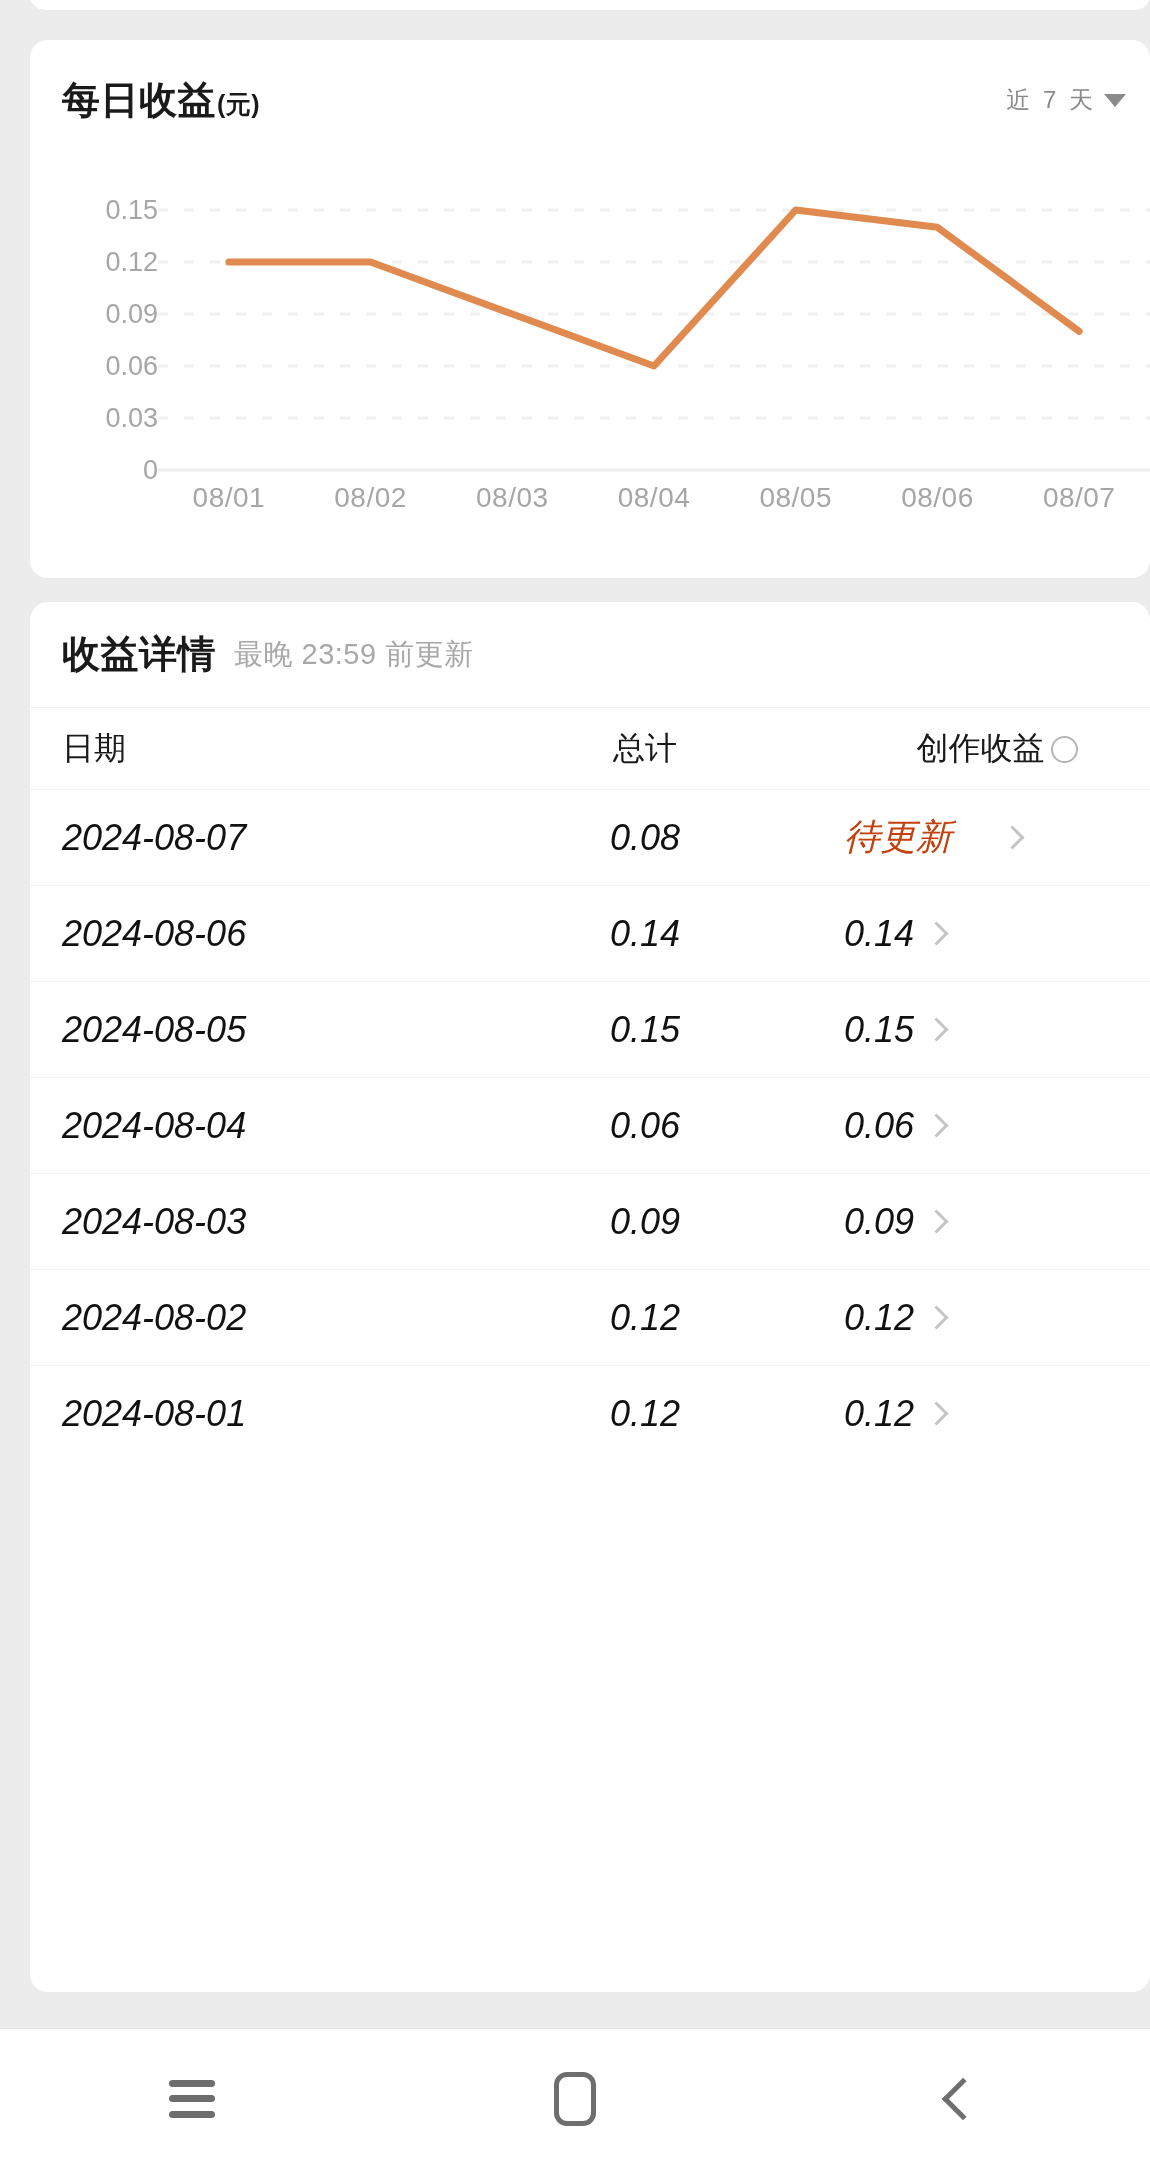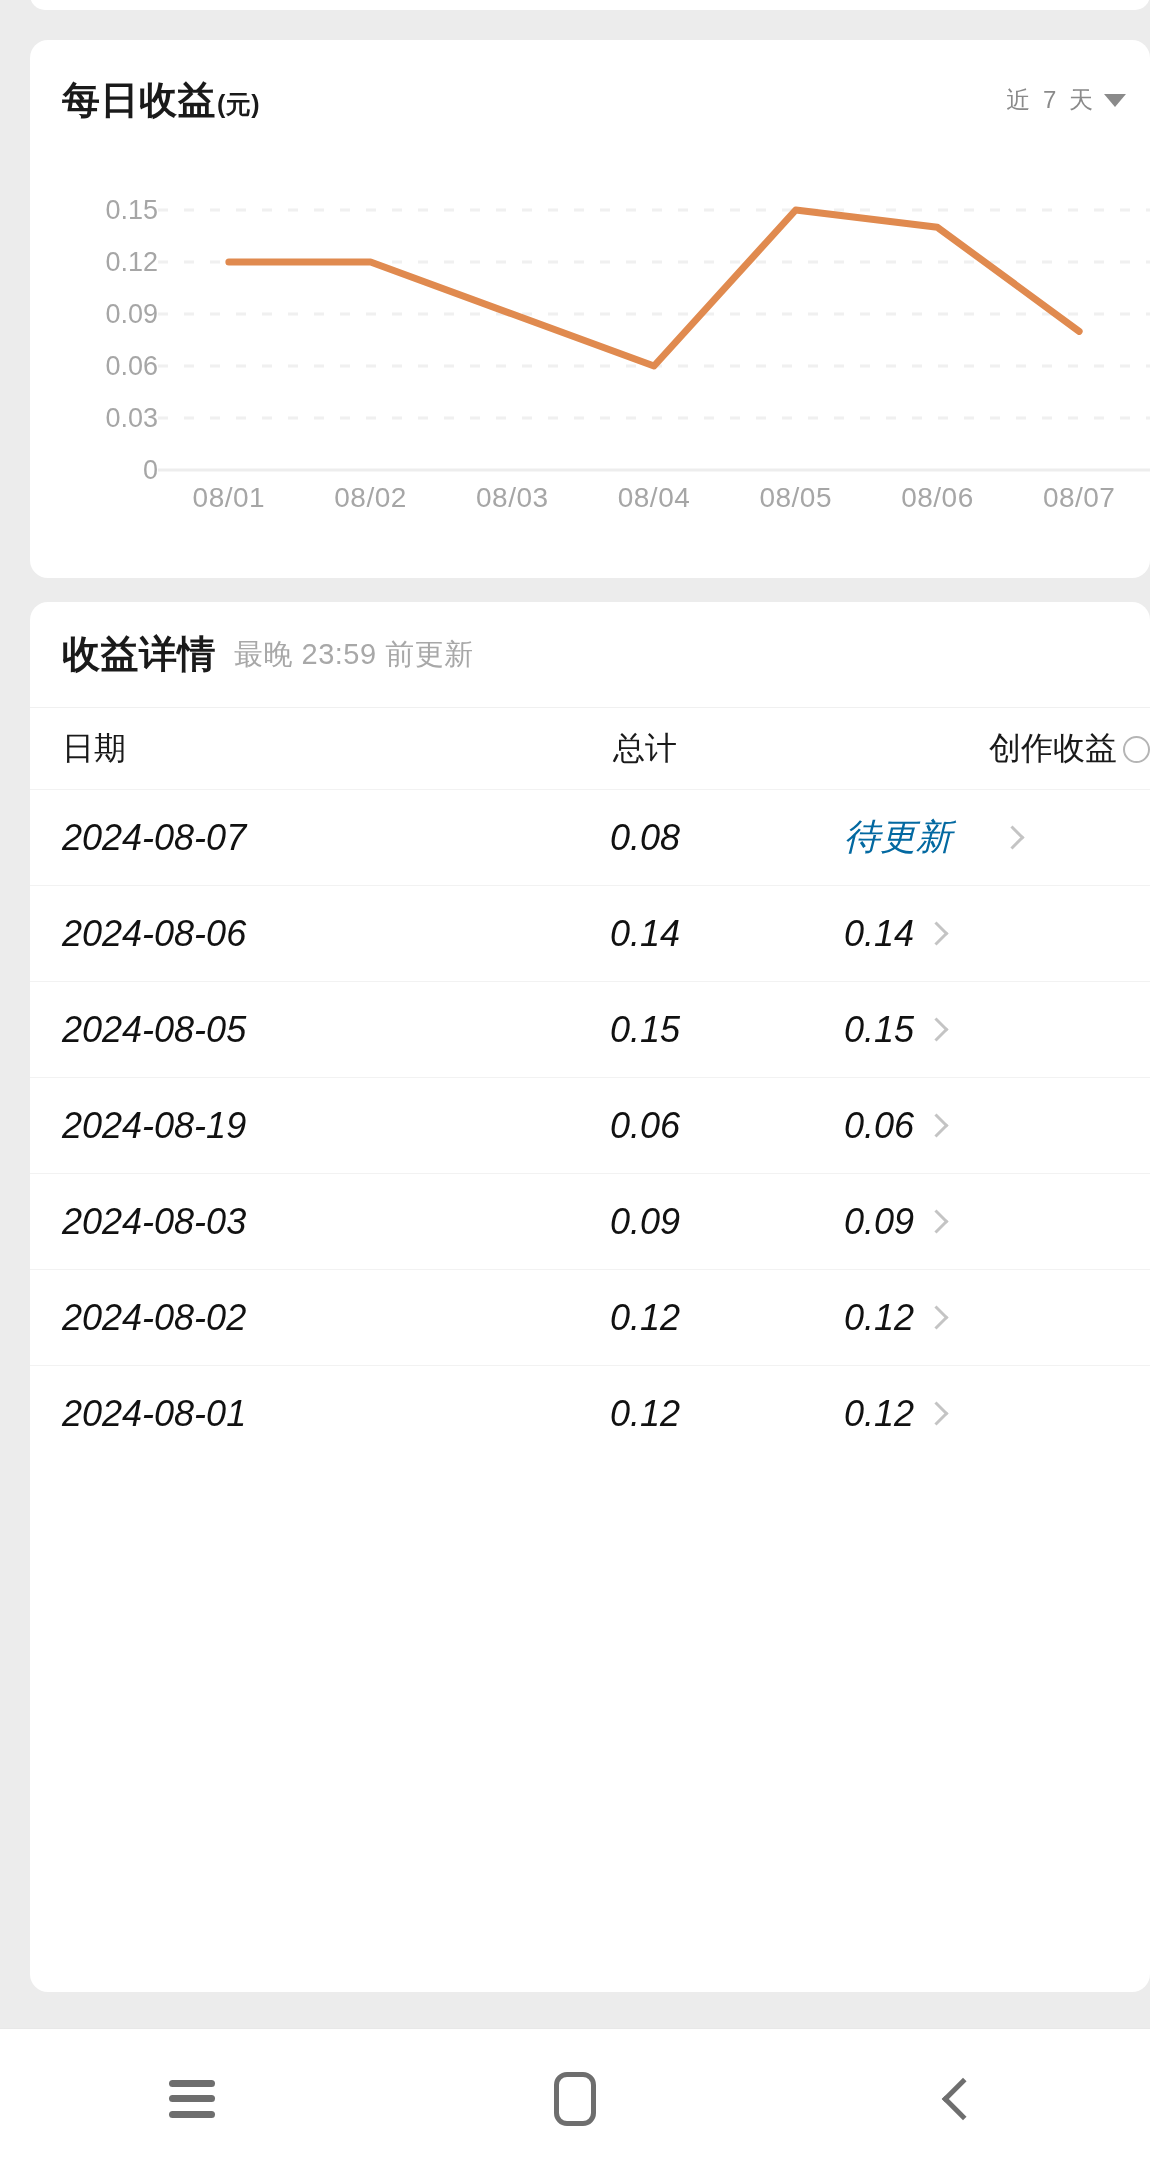--- a/index.html
+++ b/index.html
@@ -84,7 +84,7 @@
   }
   .c-date  { width: 440px; text-align: left;  padding-left: 32px !important; }
   .c-total { width: 350px; text-align: center; }
-  .c-create{ width: 330px; text-align: right; padding-left: 24px !important; }
+  .c-create{ width: 330px; text-align: center; padding-left: 24px !important; }
 
   .th-create { position: relative; }
   .info-icon {

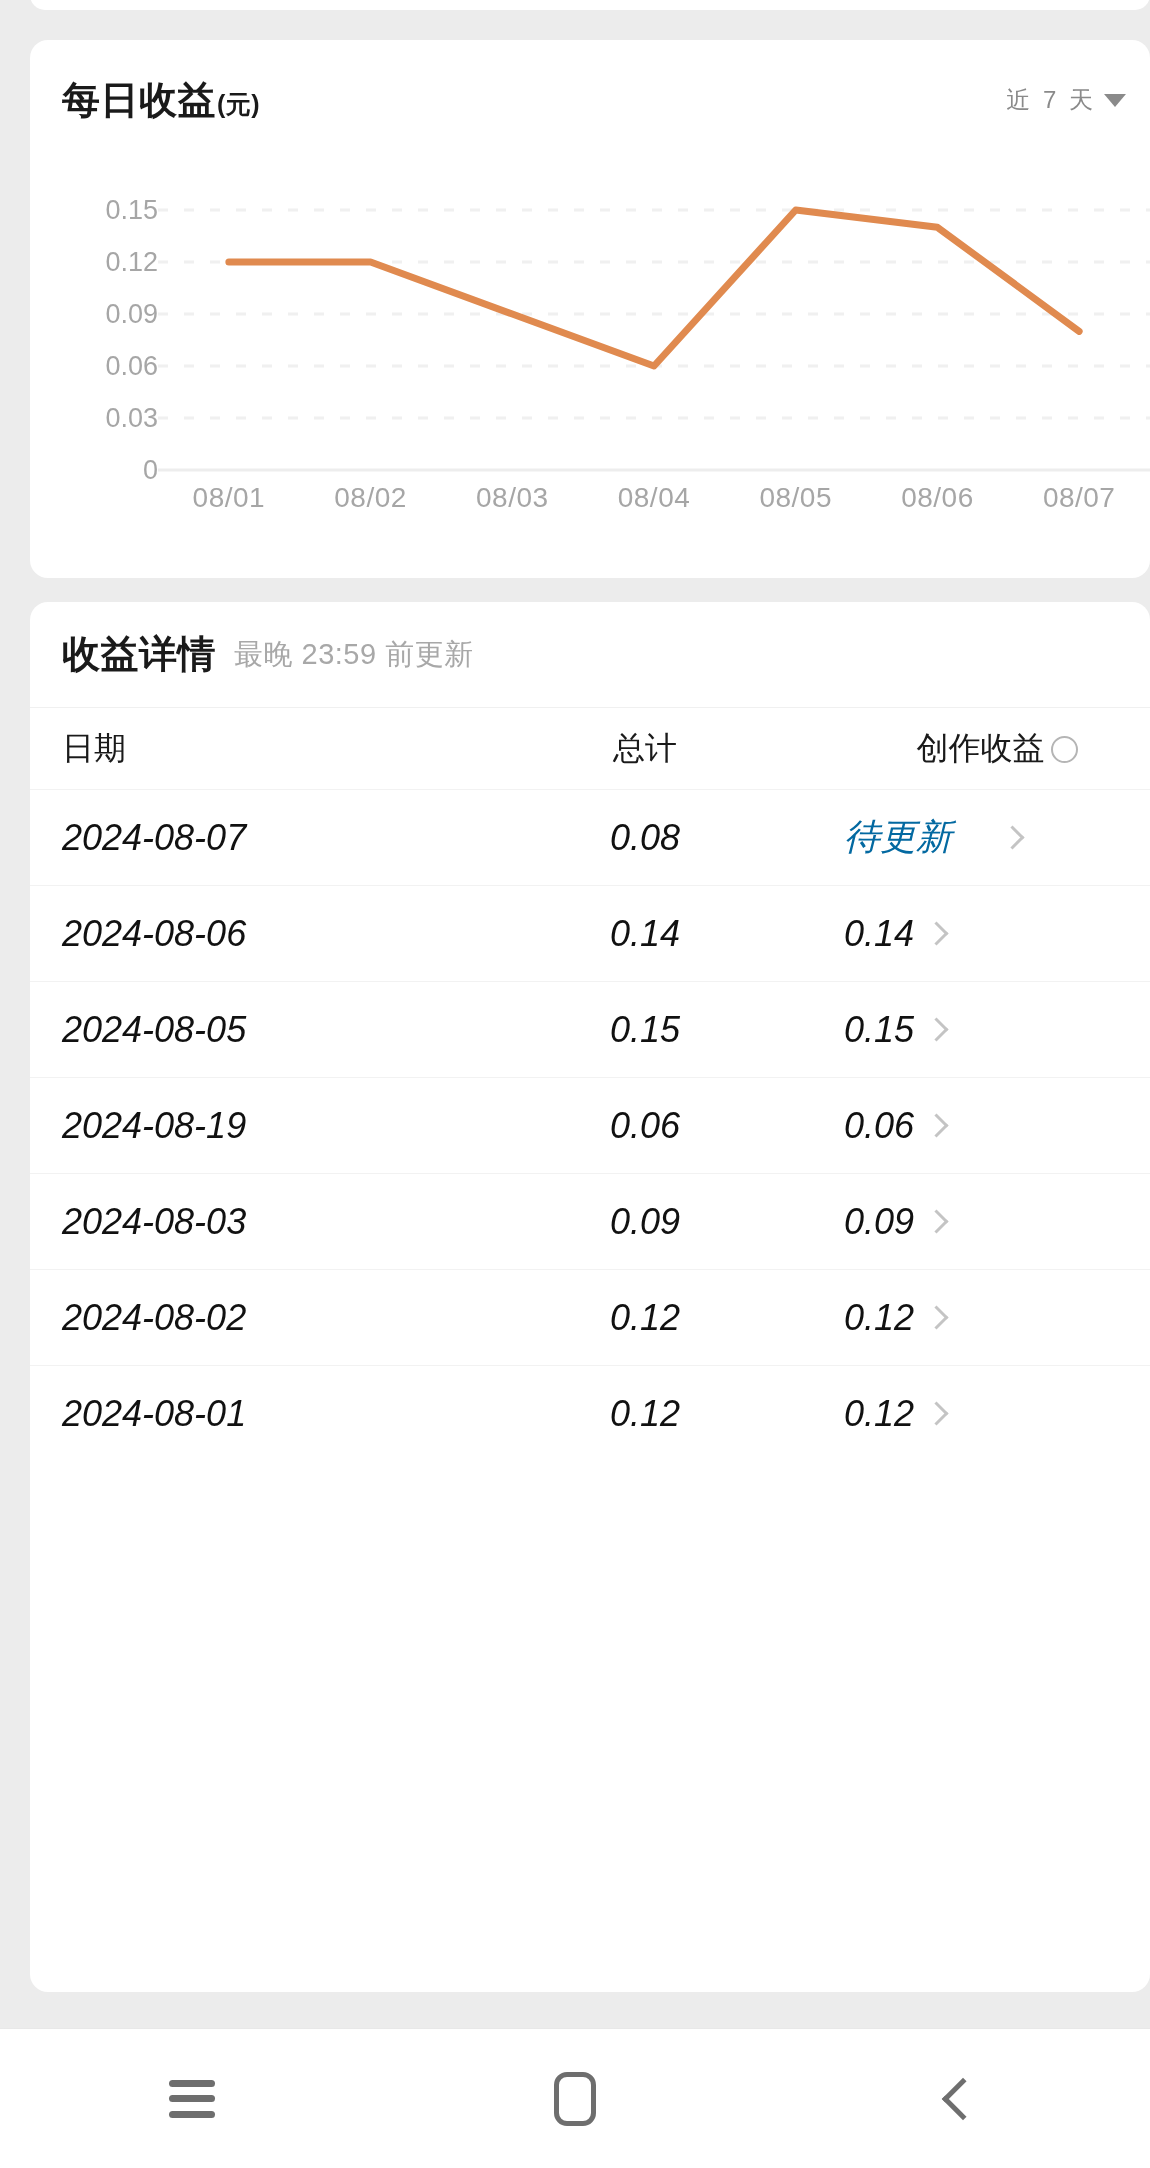--- a/index.html
+++ b/index.html
@@ -101,7 +101,7 @@
   }
   .data-row:first-child td { border-top: 1px solid #f2f2f2; }
   .cell-create { color: #111111; display: flex; align-items: center; height: 95px; }
-  .cell-create.pending { color: #0369a1; gap: 38px; }
+  .cell-create.pending { color: #c2410c; gap: 38px; }
   .chev {
     display: inline-block; margin-left: 14px;
     width: 17px; height: 17px;

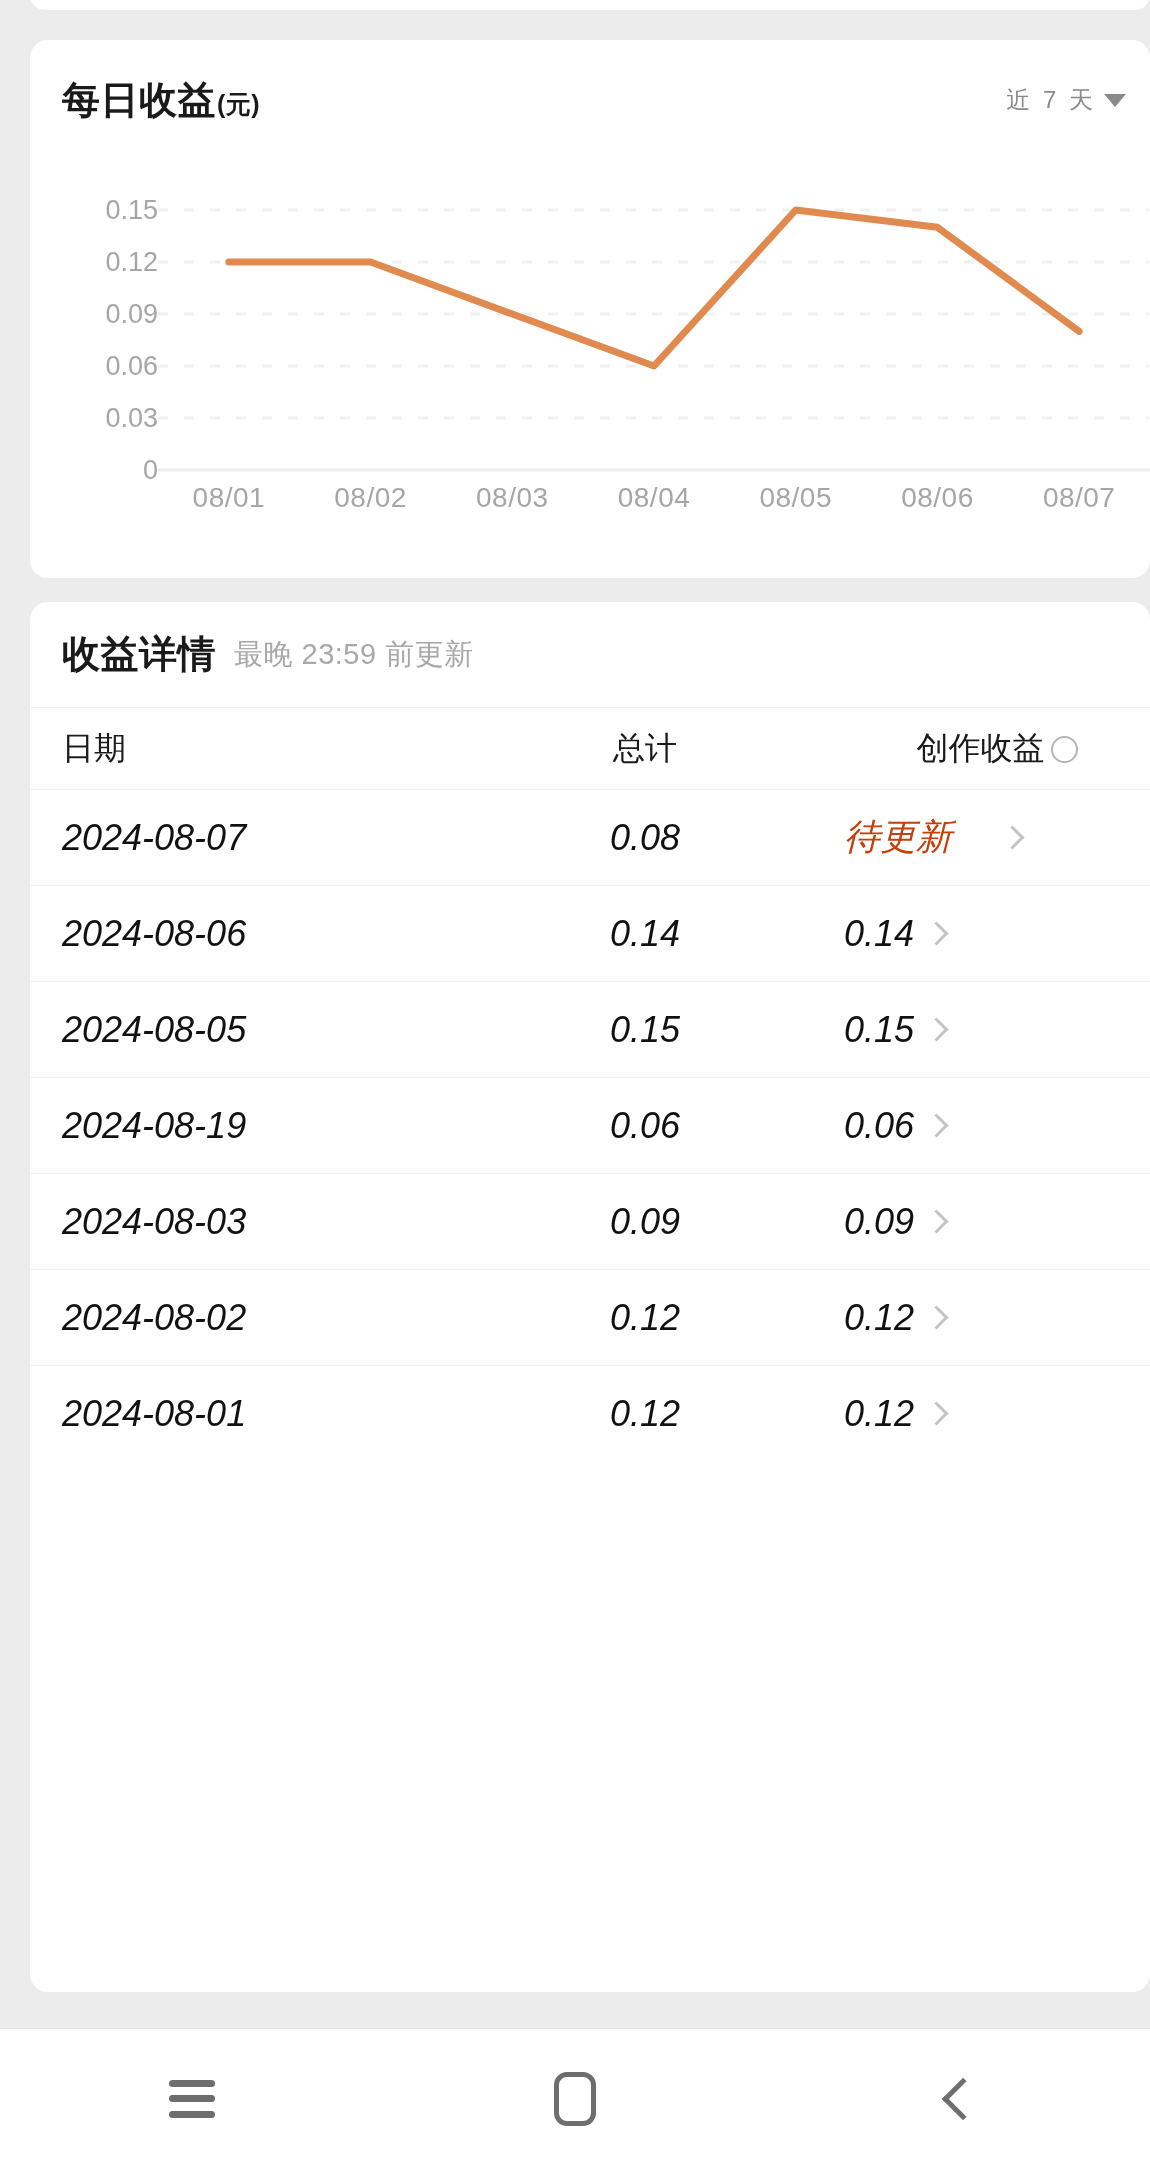--- a/index.html
+++ b/index.html
@@ -225,7 +225,7 @@
             </td>
           </tr>
           <tr class="data-row">
-            <td class="c-date">2024-08-19</td>
+            <td class="c-date">2024-08-04</td>
             <td class="c-total">0.06</td>
             <td class="c-create">
               <div class="cell-create">

